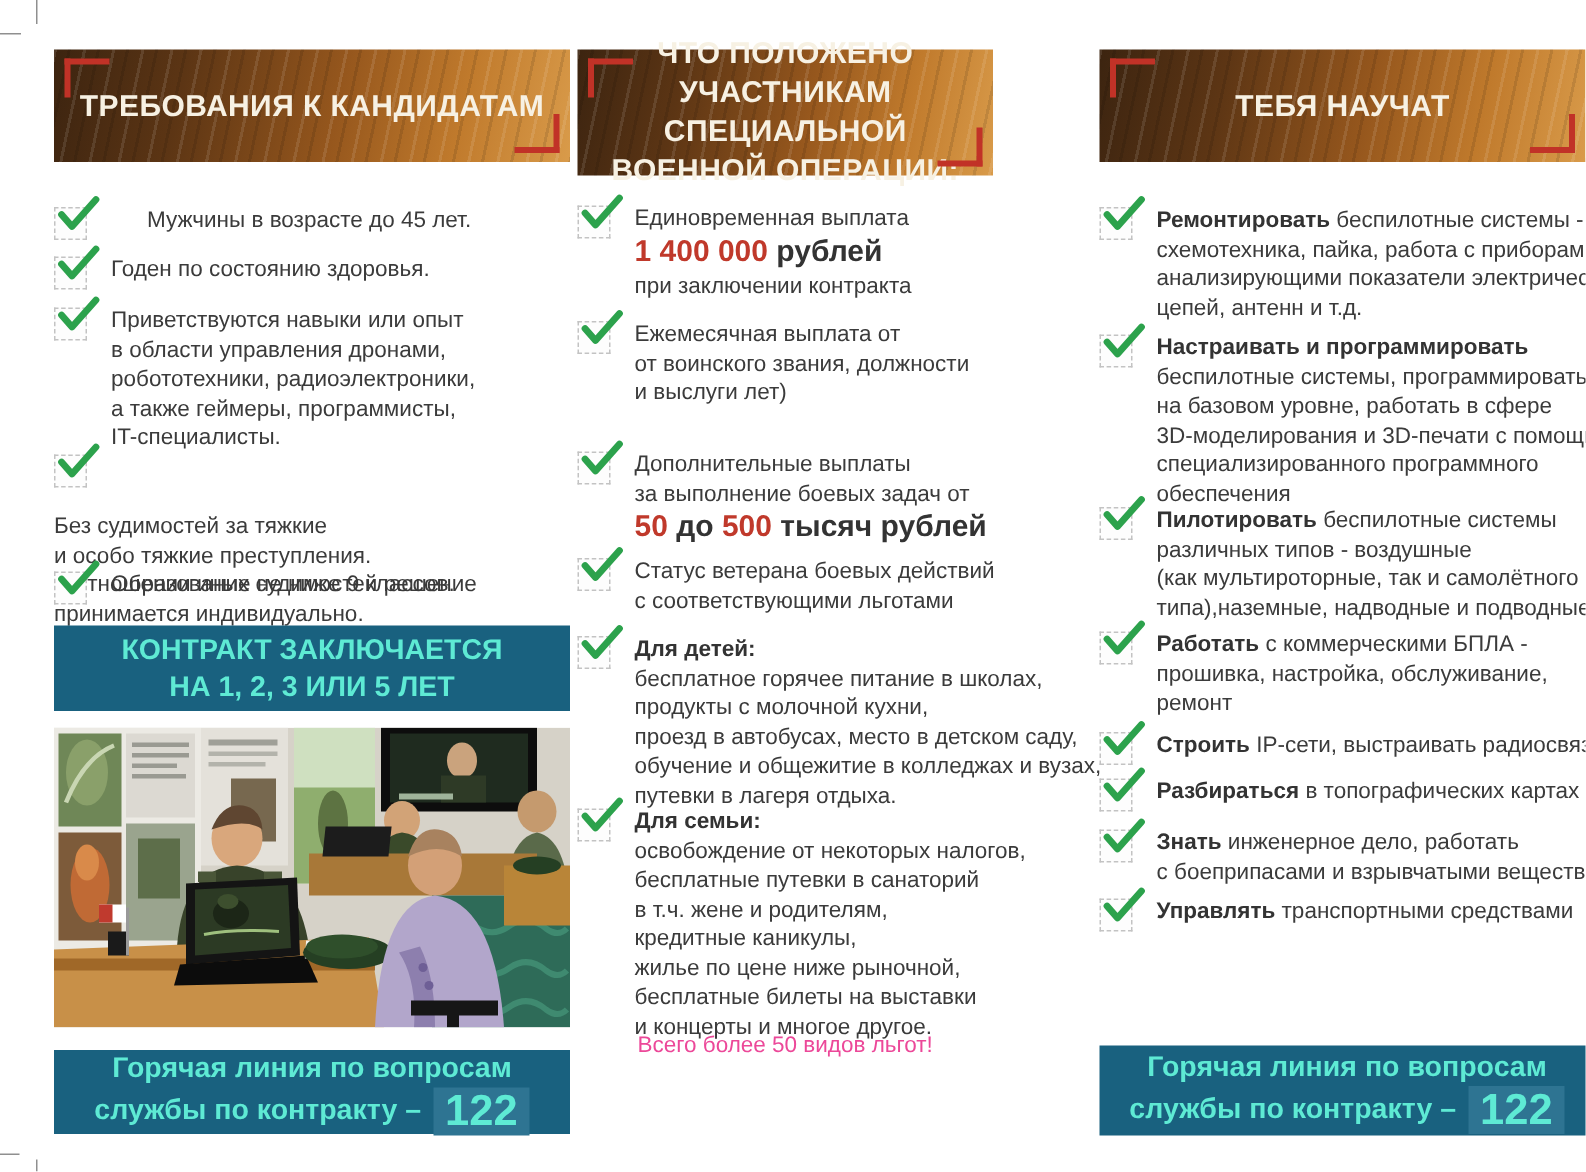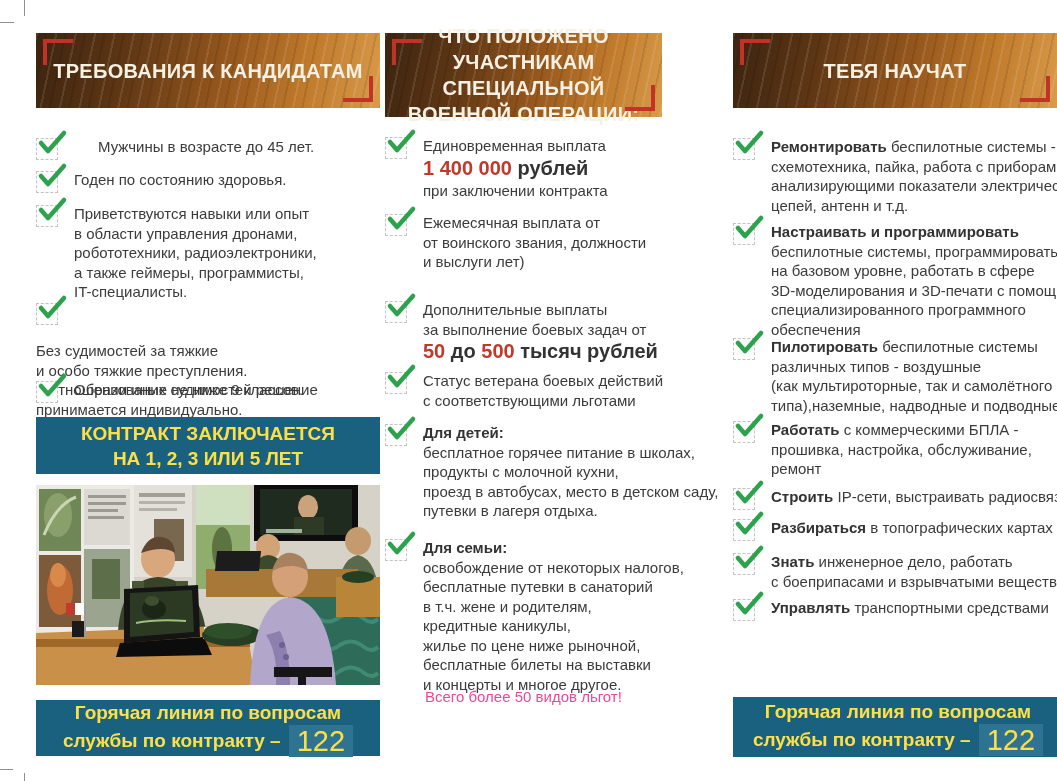--- a/index.html
+++ b/index.html
@@ -43,7 +43,7 @@
   .seg-red{font-weight:bold;color:var(--accent-red);font-size:20px;line-height:25px;}
 
   
-  .teal-banner{position:absolute;background:var(--teal);color:#fde047;display:flex;flex-direction:column;
+  .teal-banner{position:absolute;background:var(--teal);color:#5eead4;display:flex;flex-direction:column;
       align-items:center;justify-content:center;text-align:center;font-weight:bold;}
   .teal-banner .l1{font-size:19px;line-height:25px;}
   .teal-banner .l2{font-size:19px;line-height:25px;display:flex;align-items:center;gap:8px;}

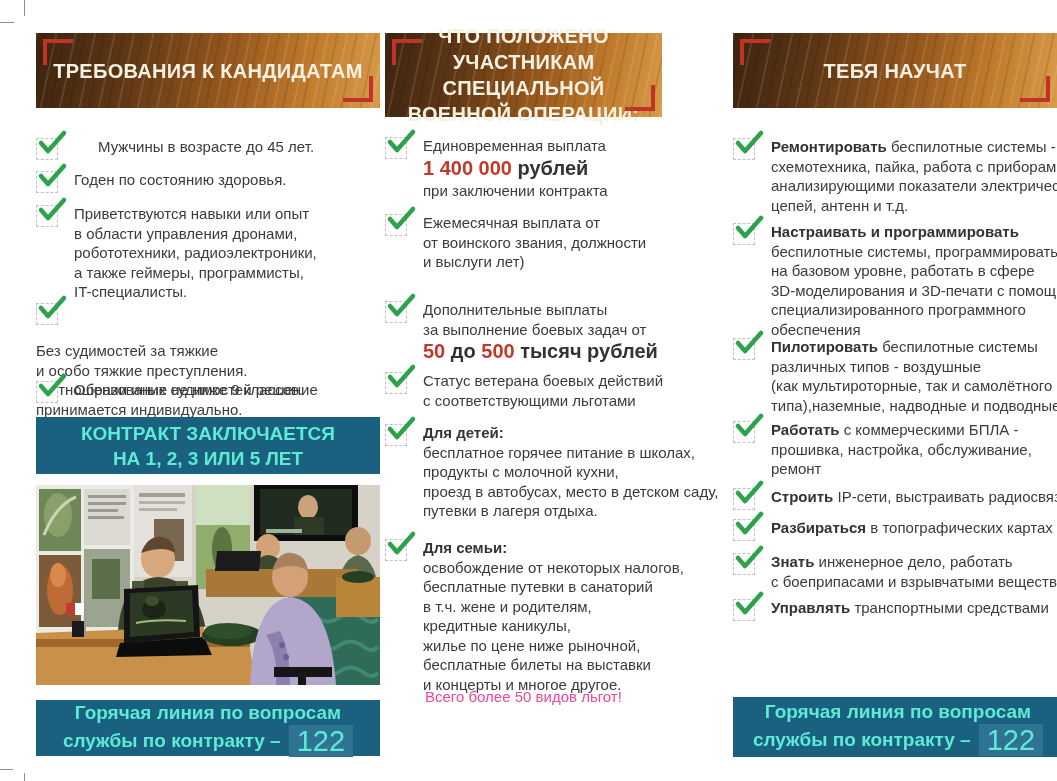--- a/index.html
+++ b/index.html
@@ -302,6 +302,7 @@
         <div class="line"><span class="seg-n">бесплатное горячее питание в школах,</span></div>
         <div class="line"><span class="seg-n">продукты с молочной кухни,</span></div>
         <div class="line"><span class="seg-n">проезд в автобусах, место в детском саду,</span></div>
+        <div class="line"><span class="seg-n">обучение и общежитие в колледжах и вузах,</span></div>
         <div class="line"><span class="seg-n">путевки в лагеря отдыха.</span></div>
       </div>
   </div>

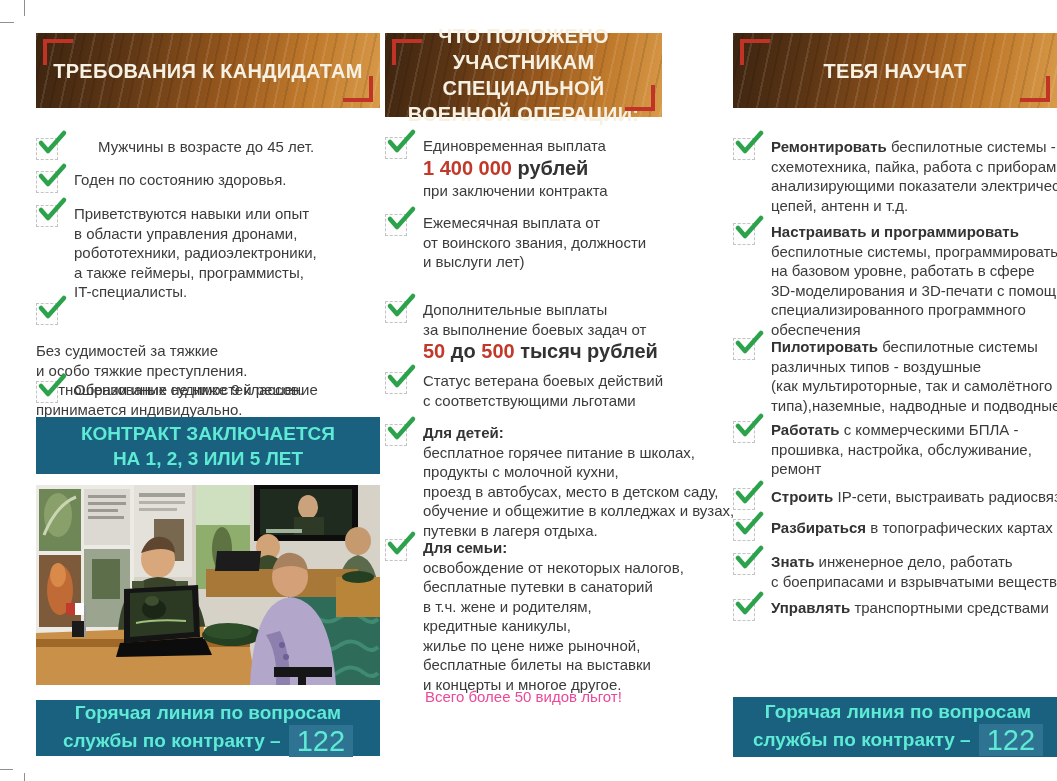--- a/index.html
+++ b/index.html
@@ -48,7 +48,7 @@
   .teal-banner .l1{font-size:19px;line-height:25px;}
   .teal-banner .l2{font-size:19px;line-height:25px;display:flex;align-items:center;gap:8px;}
   .hot-num{display:inline-block;background:var(--teal-light);font-size:29px;line-height:30px;
-      padding:1px 8px;font-weight:normal;text-align:right;}
+      padding:1px 8px;font-weight:bold;text-align:right;}
 
   .photo{position:absolute;left:36px;top:485px;width:344px;height:200px;overflow:hidden;}
   .photo svg{display:block;}

